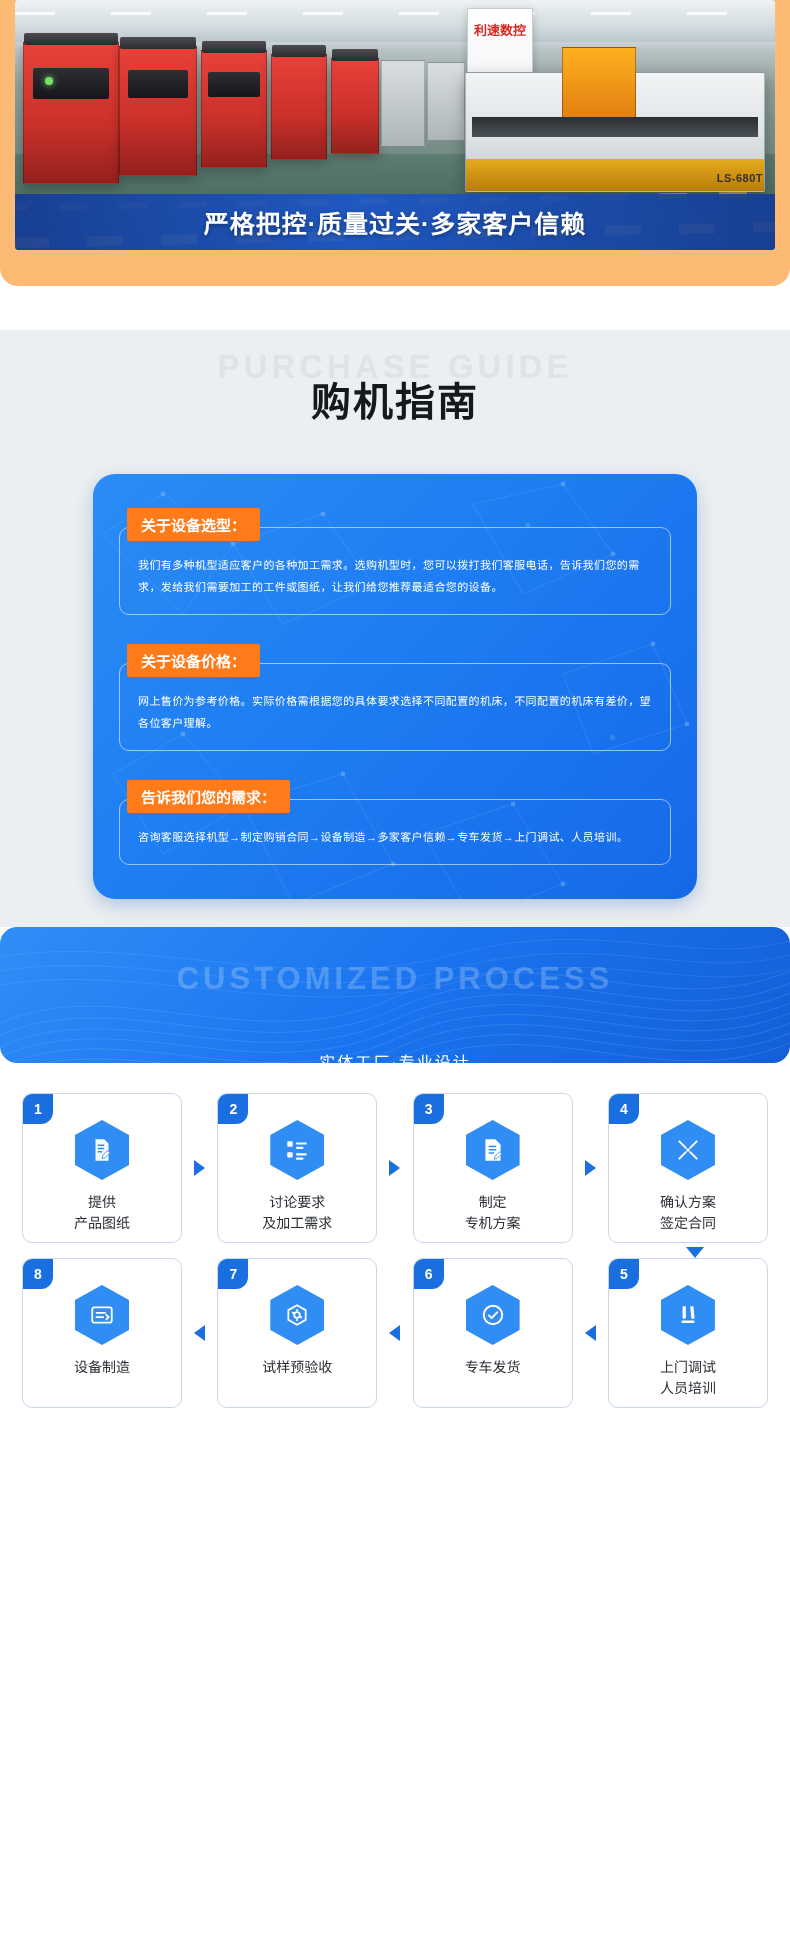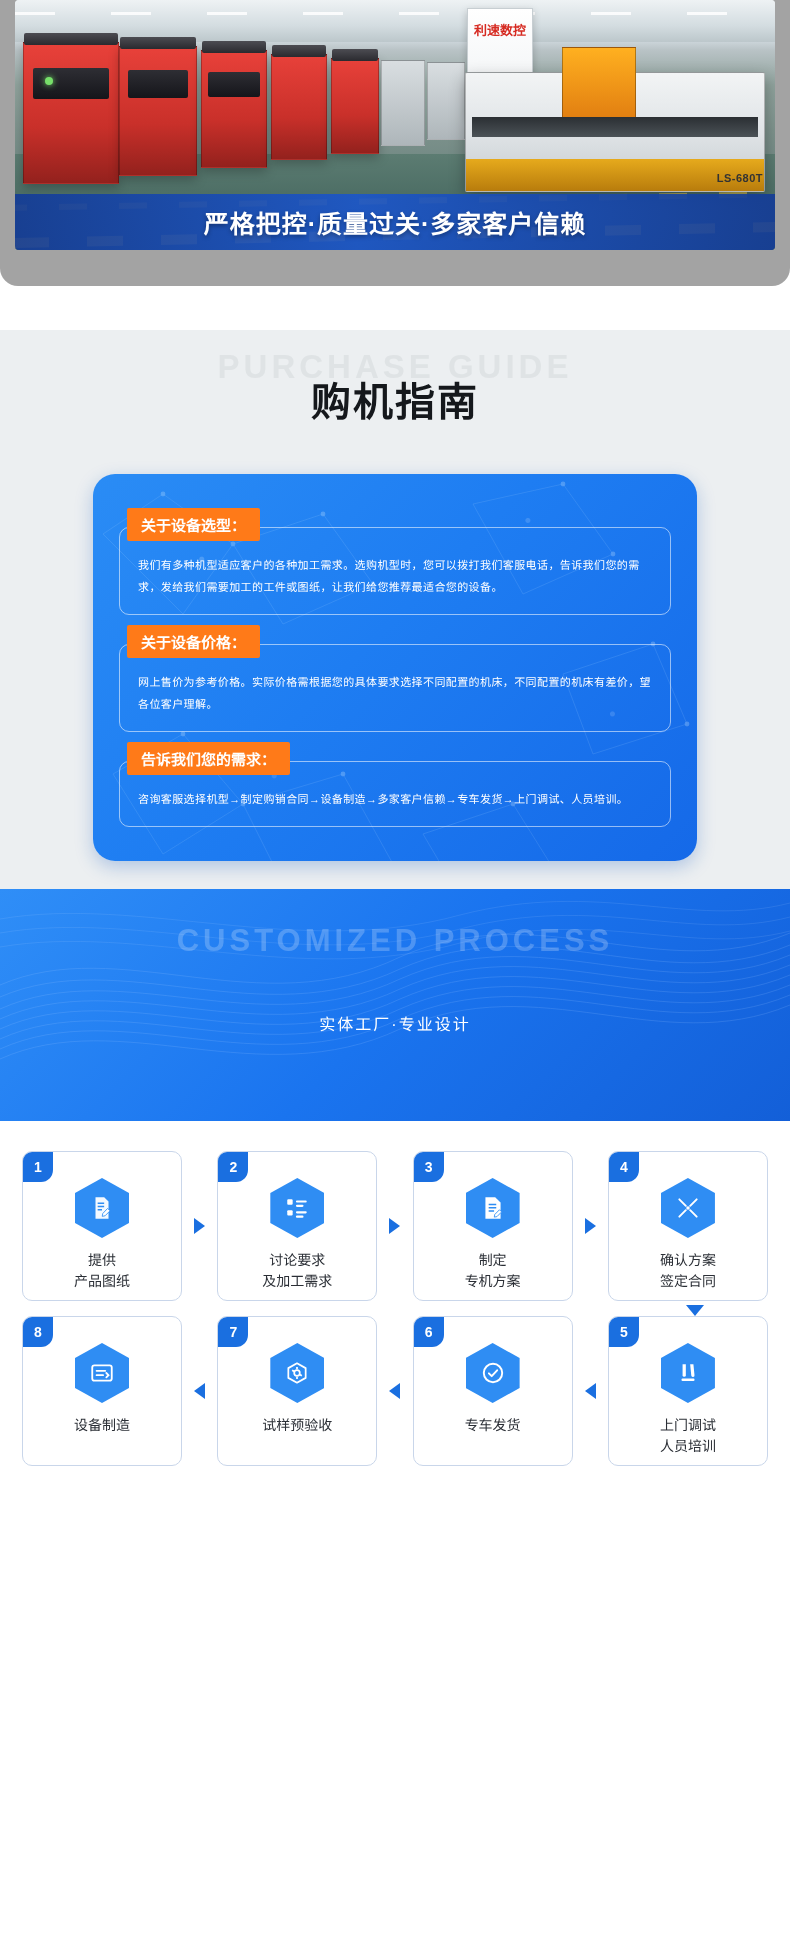--- a/index.html
+++ b/index.html
@@ -12,7 +12,7 @@
 
   
   .photo-card {
-    background: #a3a3a3;
+    background: #fdba74;
     padding: 0 0 36px 0;
     border-radius: 0 0 18px 18px;
   }

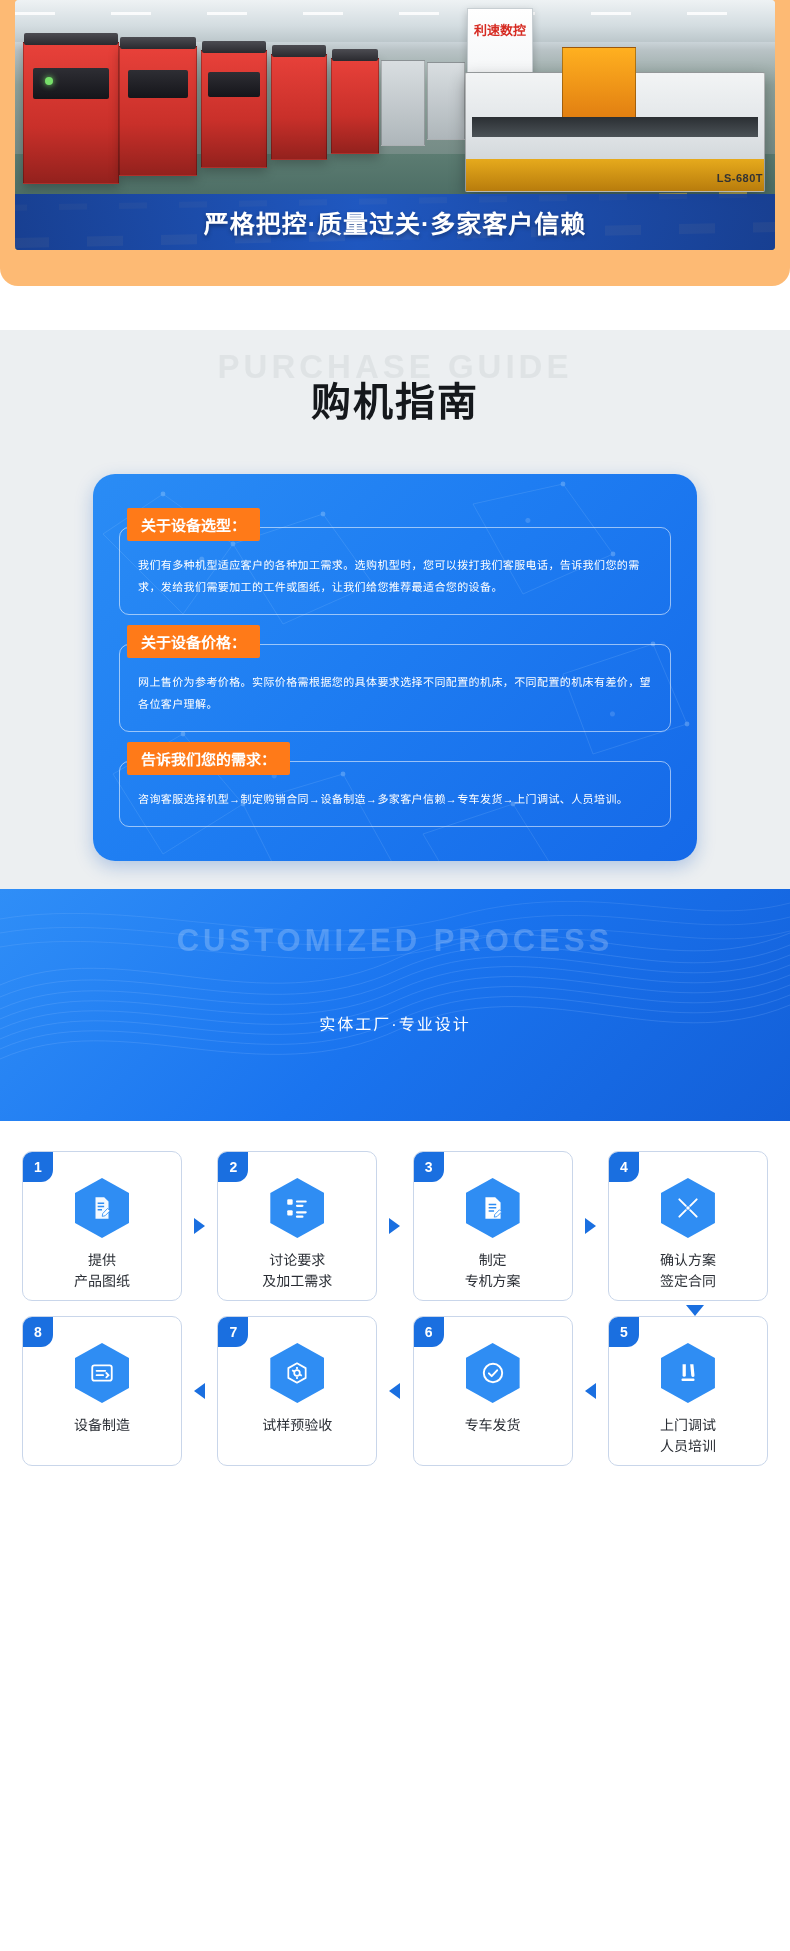--- a/index.html
+++ b/index.html
@@ -164,7 +164,7 @@
   .net-deco {
     position:absolute; inset:0; pointer-events:none; opacity:.35;
   }
-  .guide-item { position: relative; margin-bottom: 10px; }
+  .guide-item { position: relative; margin-bottom: 29px; }
   .guide-item:last-child { margin-bottom: 0; }
   .guide-item .hd {
     display:inline-block;

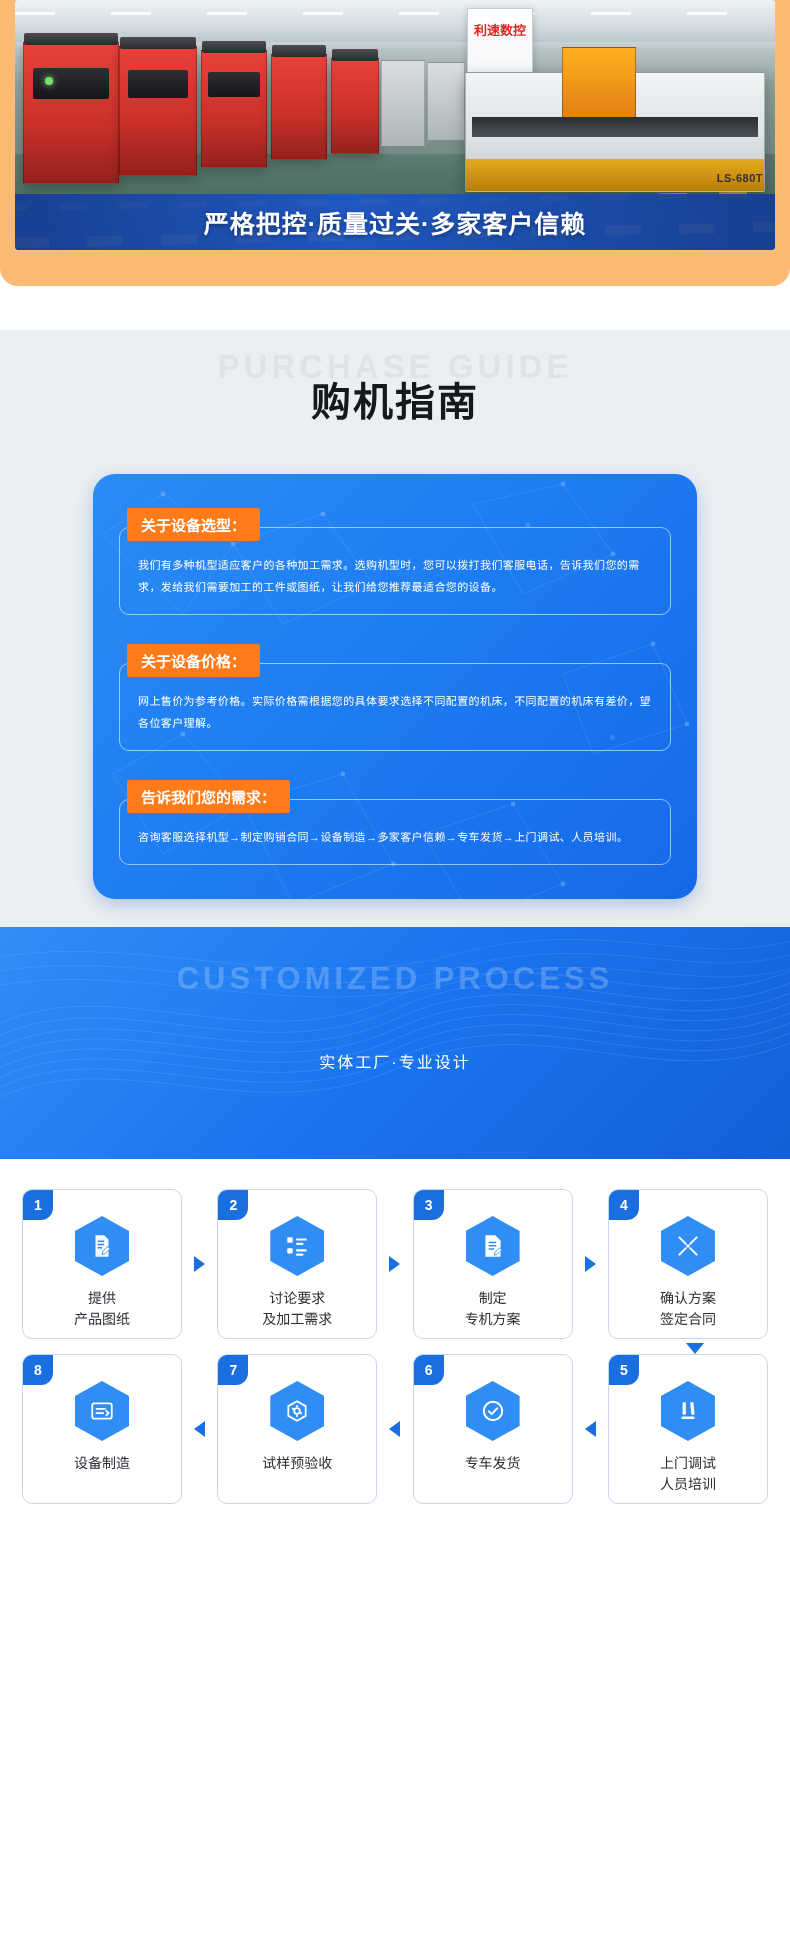--- a/index.html
+++ b/index.html
@@ -191,9 +191,10 @@
   
   .proc-banner {
     position: relative;
-    height: 232px;
+    height: 136px;
     background: linear-gradient(135deg,#2f8ef7 0%, #1a74ef 50%, #135fd8 100%);
     overflow: hidden;
+    border-radius: 17px;
   }
   .wave { position:absolute; inset:0; opacity:.5; }
   .proc-ghost {

